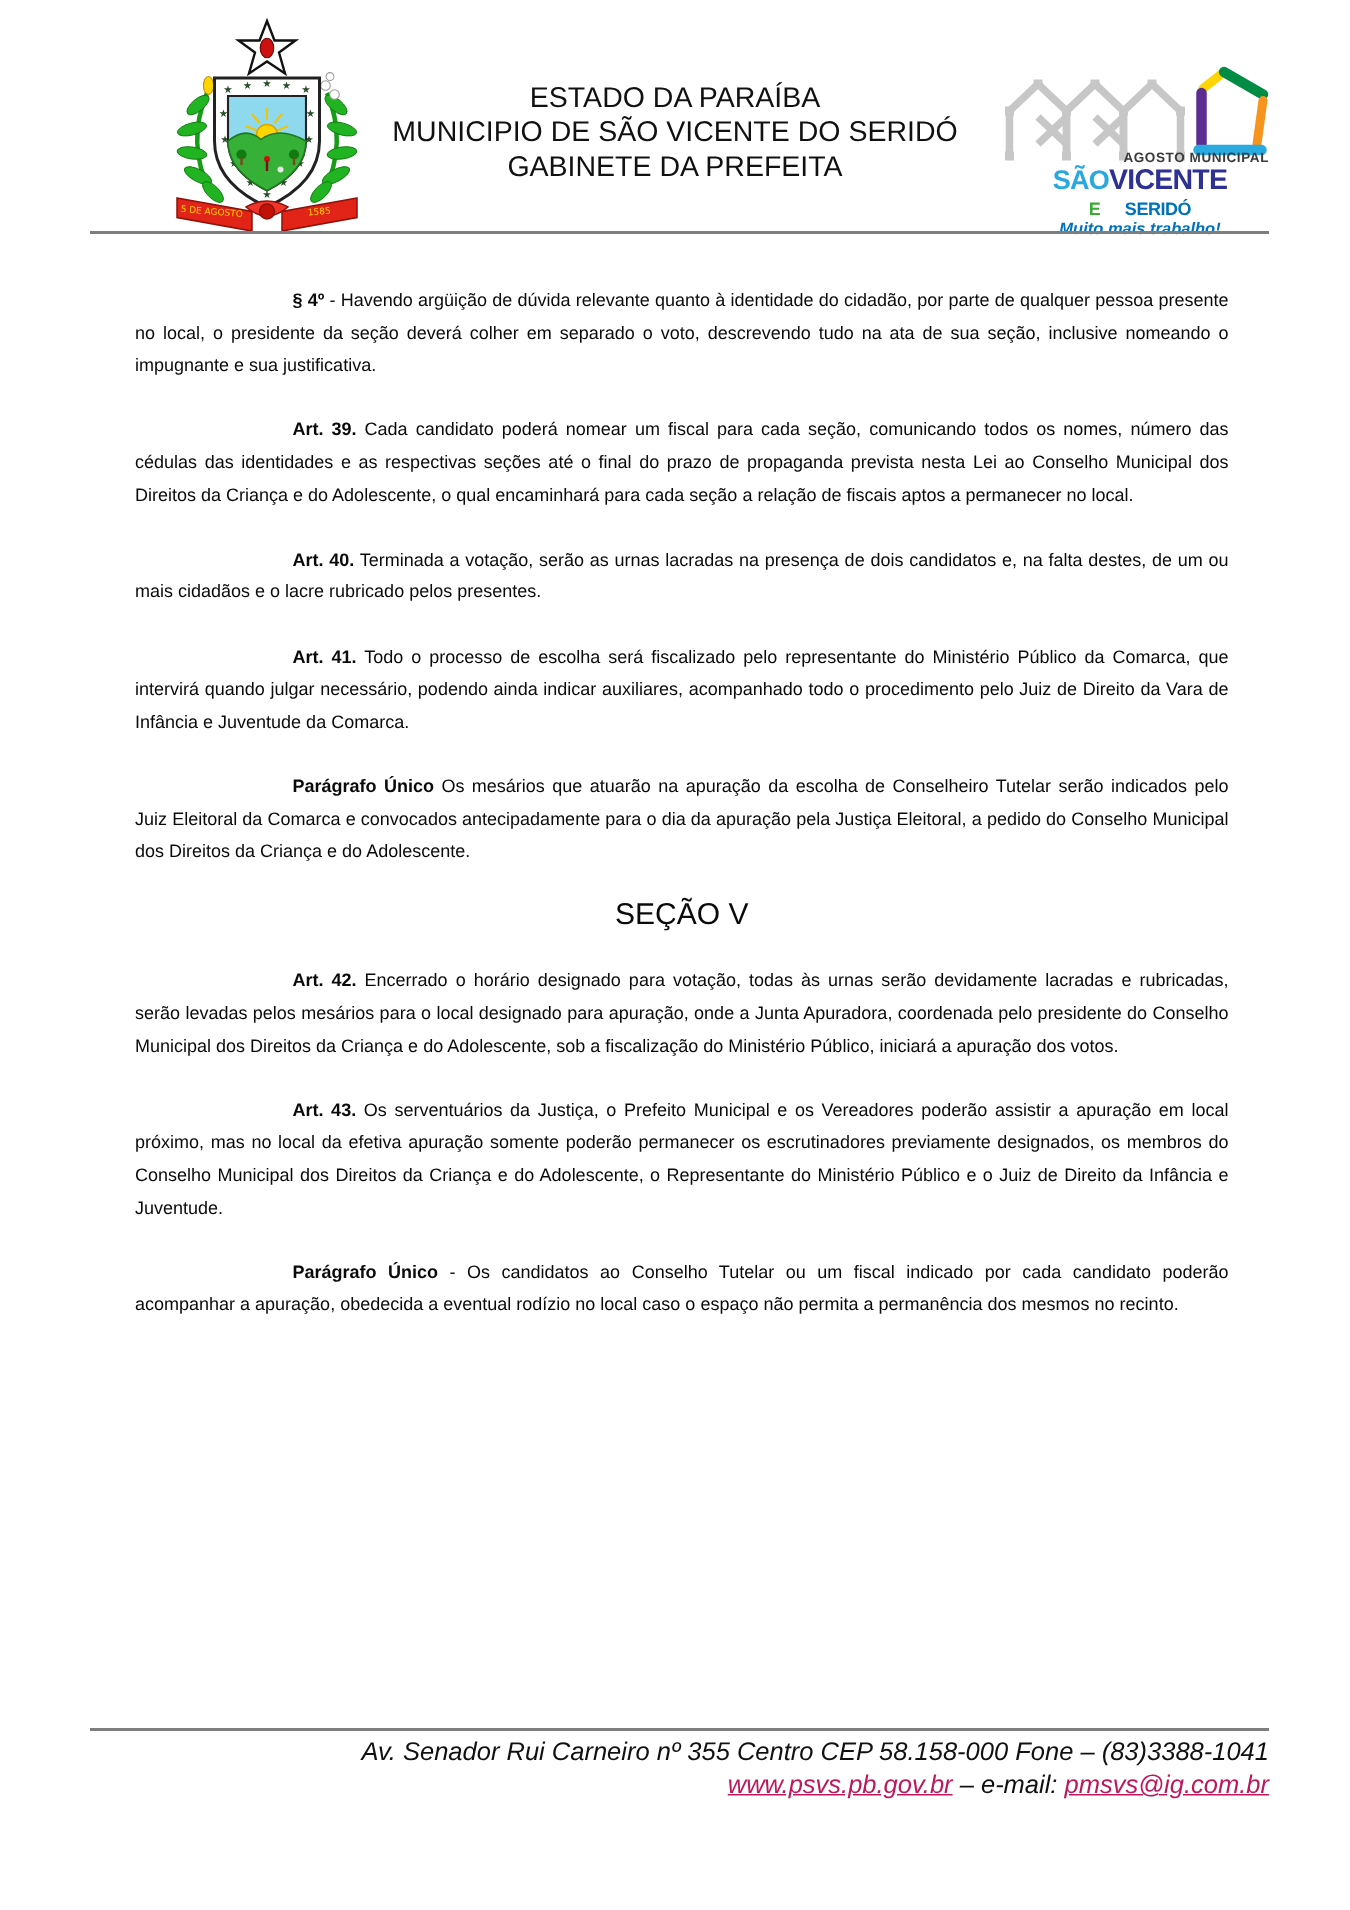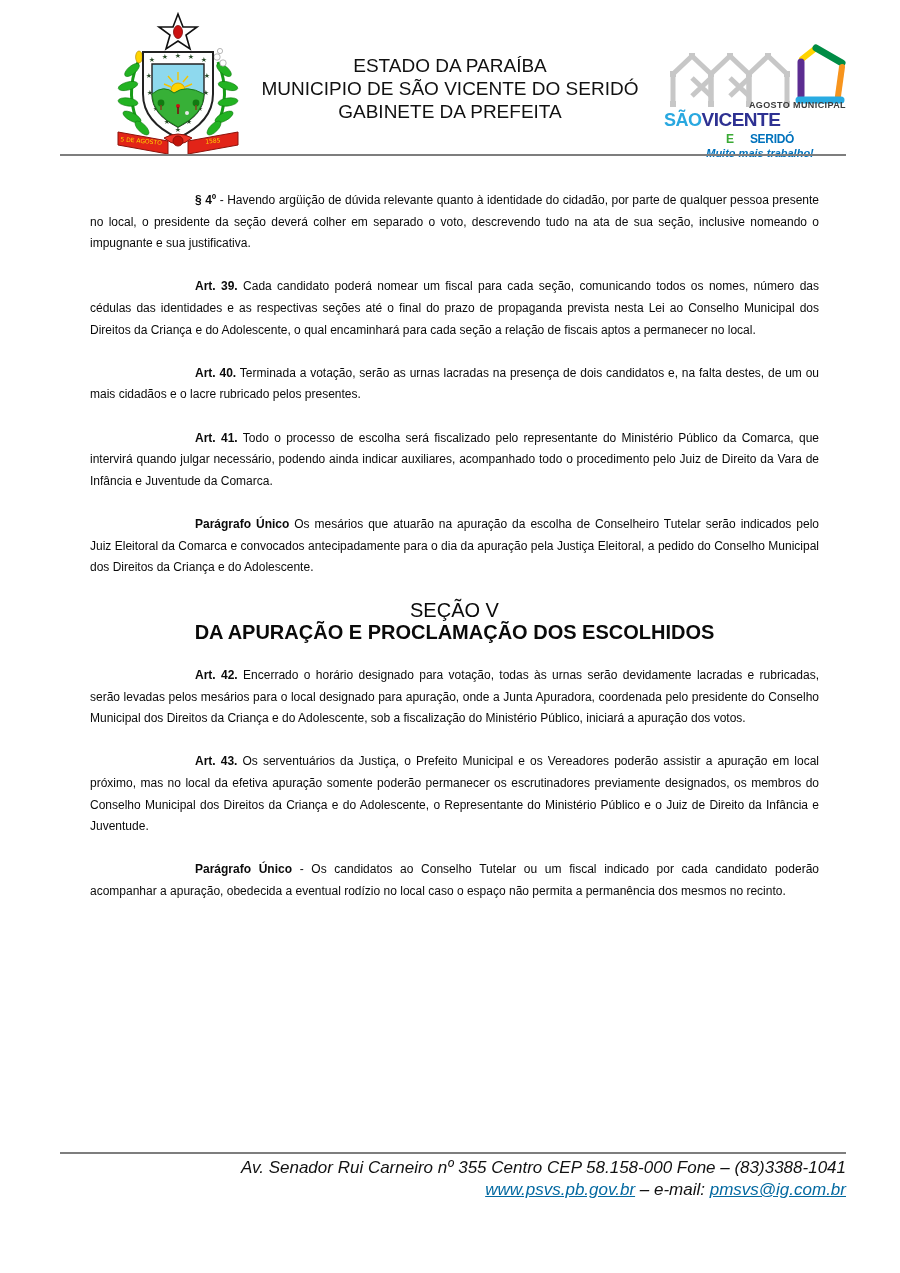--- a/index.html
+++ b/index.html
@@ -17,7 +17,7 @@
   .logo{position:absolute;left:664px;top:42px;width:192px;}
   .logo svg{display:block;margin:0 auto;}
   .logo-governo{font-size:9px;font-weight:bold;letter-spacing:.4px;color:#3a3a3a;text-align:right;padding-right:10px;margin-top:-14px;}
-  .logo-name{text-align:left;line-height:18px;margin-top:1px;white-space:nowrap;}
+  .logo-name{text-align:center;line-height:18px;margin-top:1px;white-space:nowrap;}
   .logo-name .sao{color:#29a8e0;font-weight:800;font-size:18px;letter-spacing:-.5px;}
   .logo-name .vicente{color:#2e3192;font-weight:800;font-size:19px;letter-spacing:-.5px;}
   .logo-name2{text-align:center;line-height:15px;white-space:nowrap;}

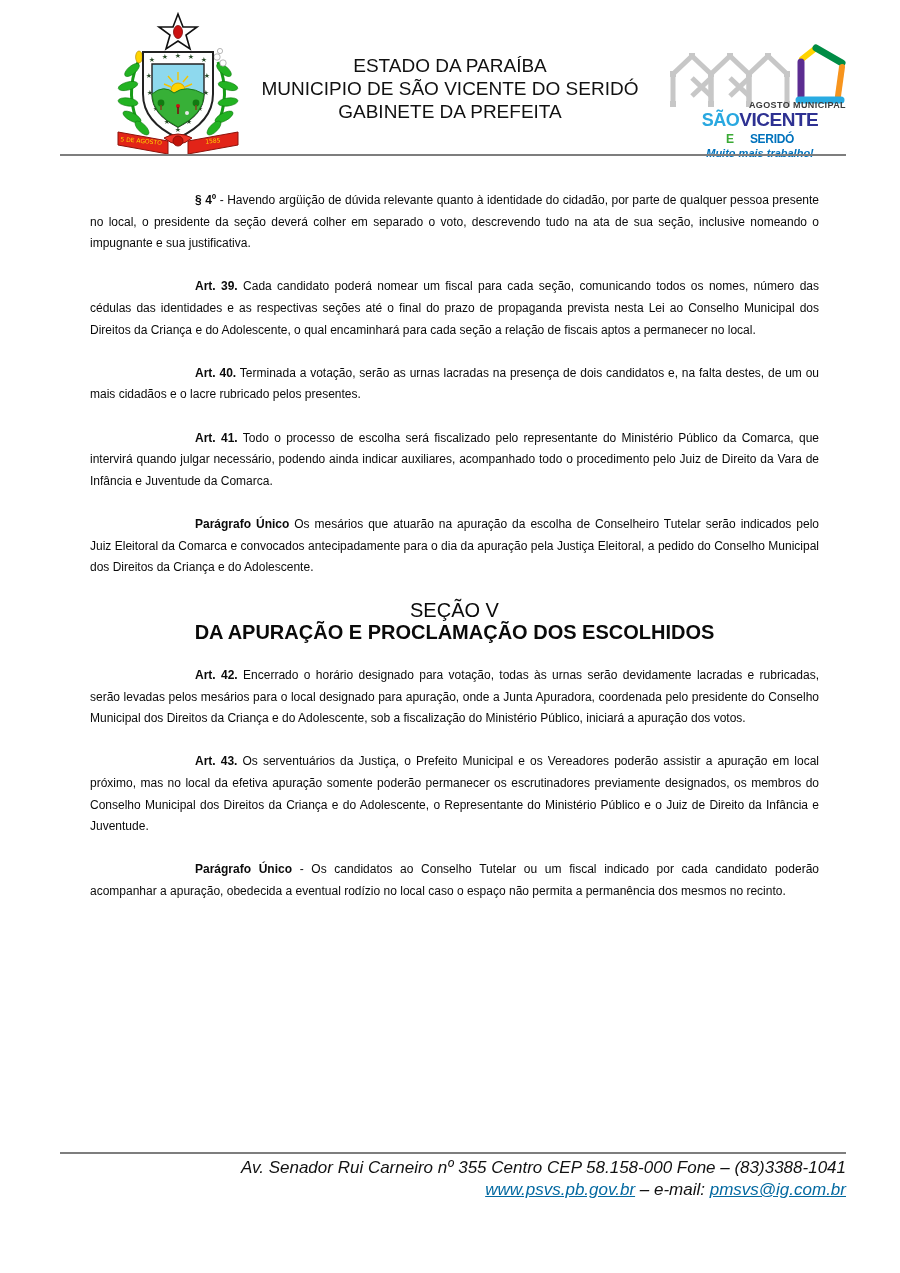--- a/index.html
+++ b/index.html
@@ -188,7 +188,6 @@
 
     <div class="section-head">
       <div>SEÇÃO V</div>
-      <div class="sub">DA APURAÇÃO E PROCLAMAÇÃO DOS ESCOLHIDOS</div>
     </div>
 
     <p class="para"><span class="lead">Art. 42.</span><span> Encerrado o horário designado para votação, todas às urnas serão devidamente lacradas e rubricadas, serão levadas pelos mesários para o local designado para apuração, onde a Junta Apuradora, coordenada pelo presidente do Conselho Municipal dos Direitos da Criança e do Adolescente, sob a fiscalização do Ministério Público, iniciará a apuração dos votos.</span></p>

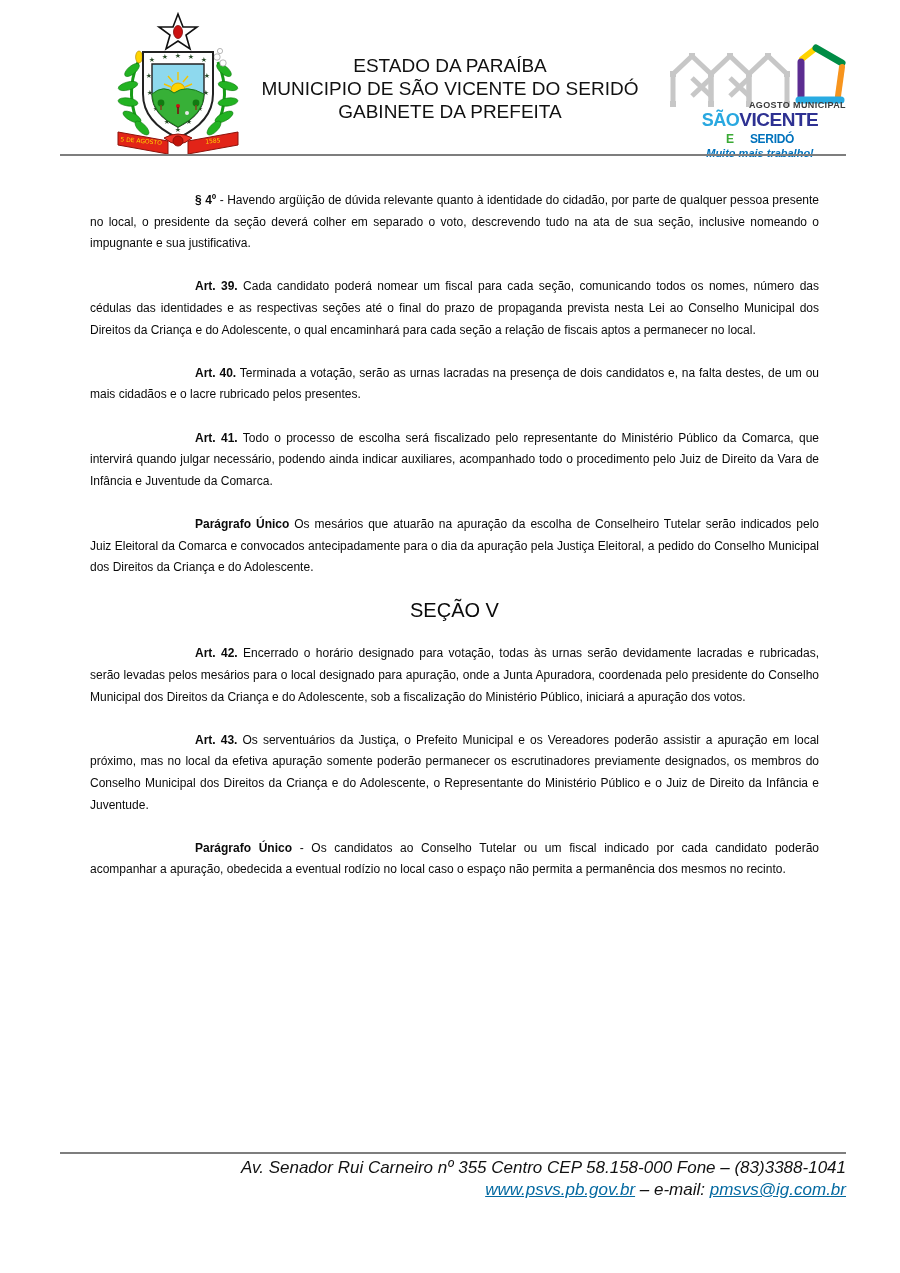--- a/index.html
+++ b/index.html
@@ -41,7 +41,7 @@
     position:absolute;left:60px;top:1157px;width:786px;text-align:right;
     font-size:17px;line-height:22px;font-style:italic;color:#111;
   }
-  .doc-footer .link{text-decoration:underline;color:#0369a1;}
+  .doc-footer .link{text-decoration:underline;color:#be185d;}
 </style>
 </head>
 <body>

